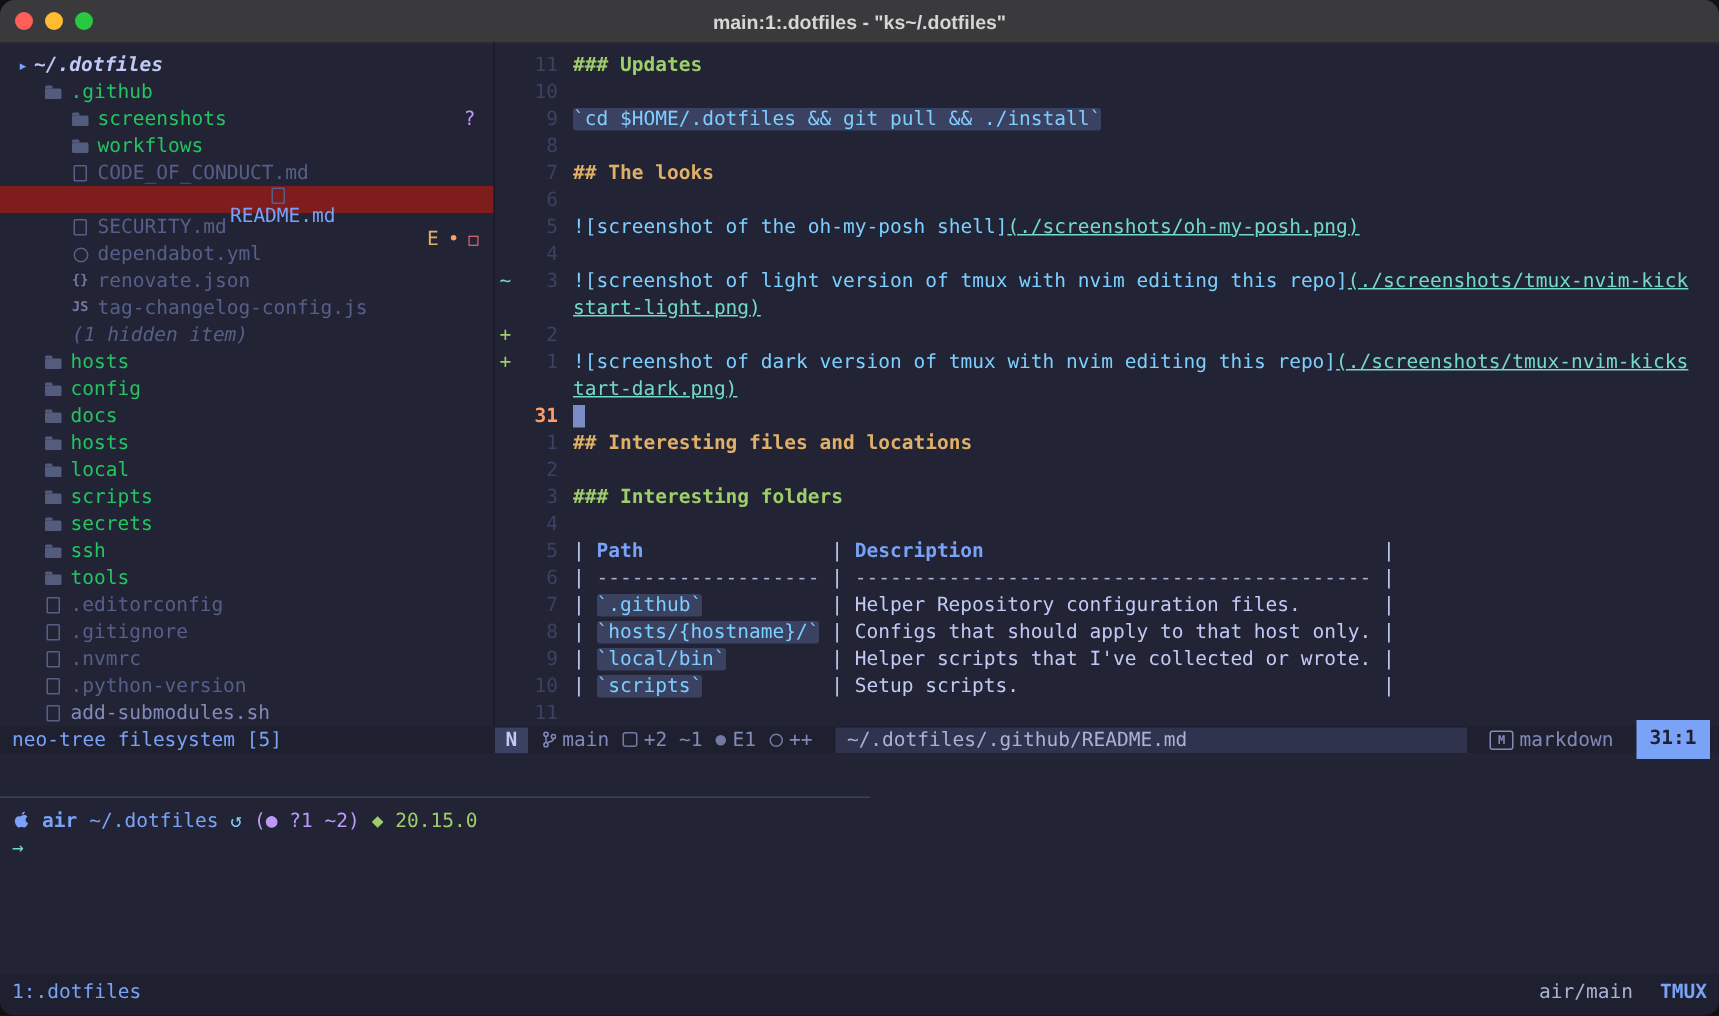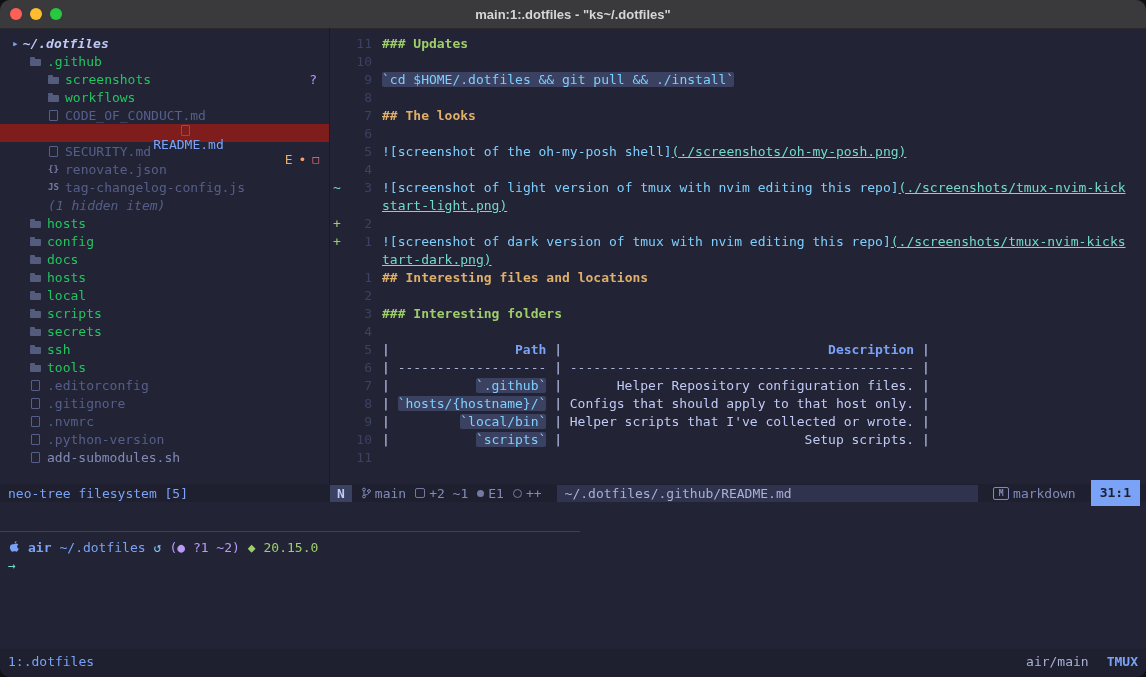--- a/index.html
+++ b/index.html
@@ -47,7 +47,7 @@
   .sign.chg{color:#73daca;} .sign.add{color:#9ece6a;}
   .lnum{width:28px;flex:none;text-align:right;color:#3b4261;margin-right:10px;}
   .lnum.cur{color:#ff9e64;font-weight:bold;}
-  .e-text{white-space:pre;color:#c0caf5;text-align:right;}
+  .e-text{white-space:pre;color:#c0caf5;}
   .h2{color:#e0af68;font-weight:bold;}
   .h3{color:#9ece6a;font-weight:bold;}
   .code{background:#3b4261;color:#7dcfff;border-radius:2px;}

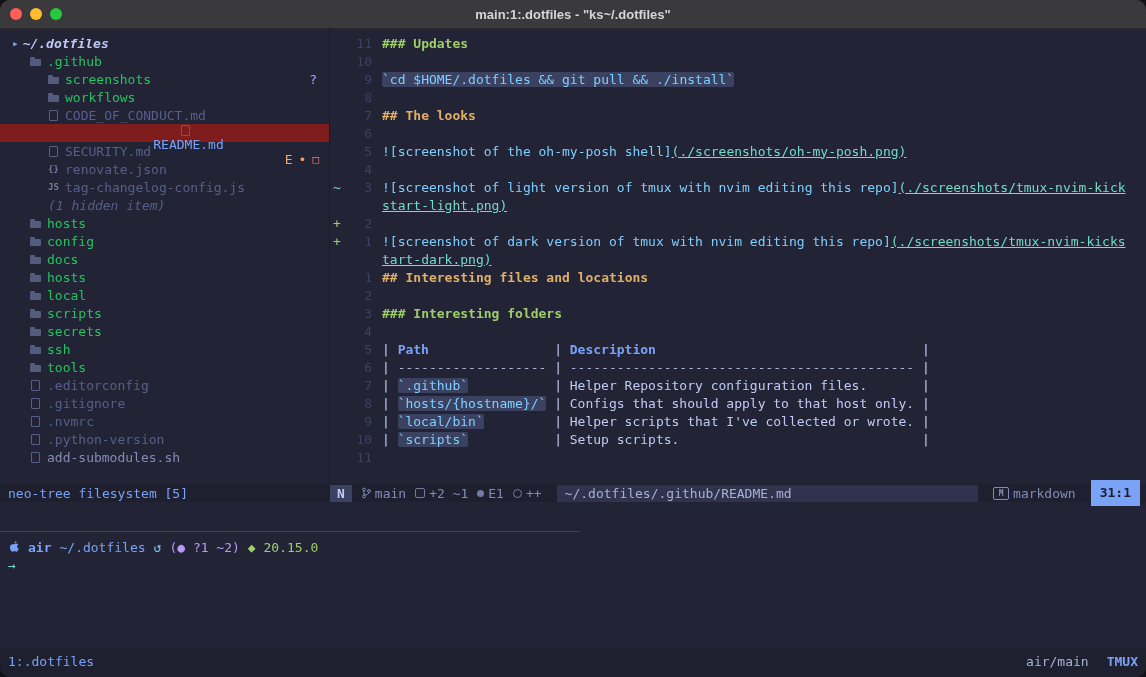--- a/index.html
+++ b/index.html
@@ -143,6 +143,10 @@
         <span class="lab-dim">SECURITY.md</span>
       </div>
       <div class="s-row ind2">
+        <span class="ticon circle"></span>
+        <span class="lab-dim">dependabot.yml</span>
+      </div>
+      <div class="s-row ind2">
         <span class="ticon-text">{}</span>
         <span class="lab-dim">renovate.json</span>
       </div>

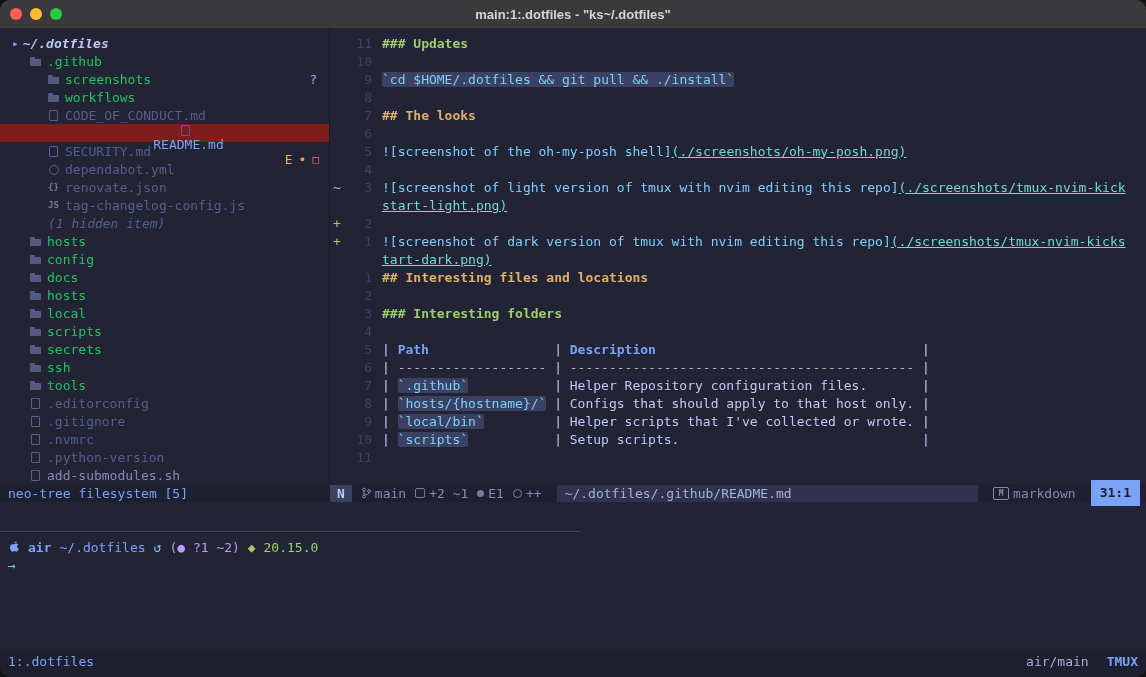--- a/index.html
+++ b/index.html
@@ -275,6 +275,11 @@
         <span class="sign"></span>
           <span class="lnum"></span>
         <span class="e-text"><span class="url">tart-dark.png)</span></span>
+      </div>
+      <div class="e-row">
+        <span class="sign"></span>
+          <span class="lnum cur">31</span>
+        <span class="e-text"><span class="cursor"></span></span>
       </div>
       <div class="e-row">
         <span class="sign"></span>

